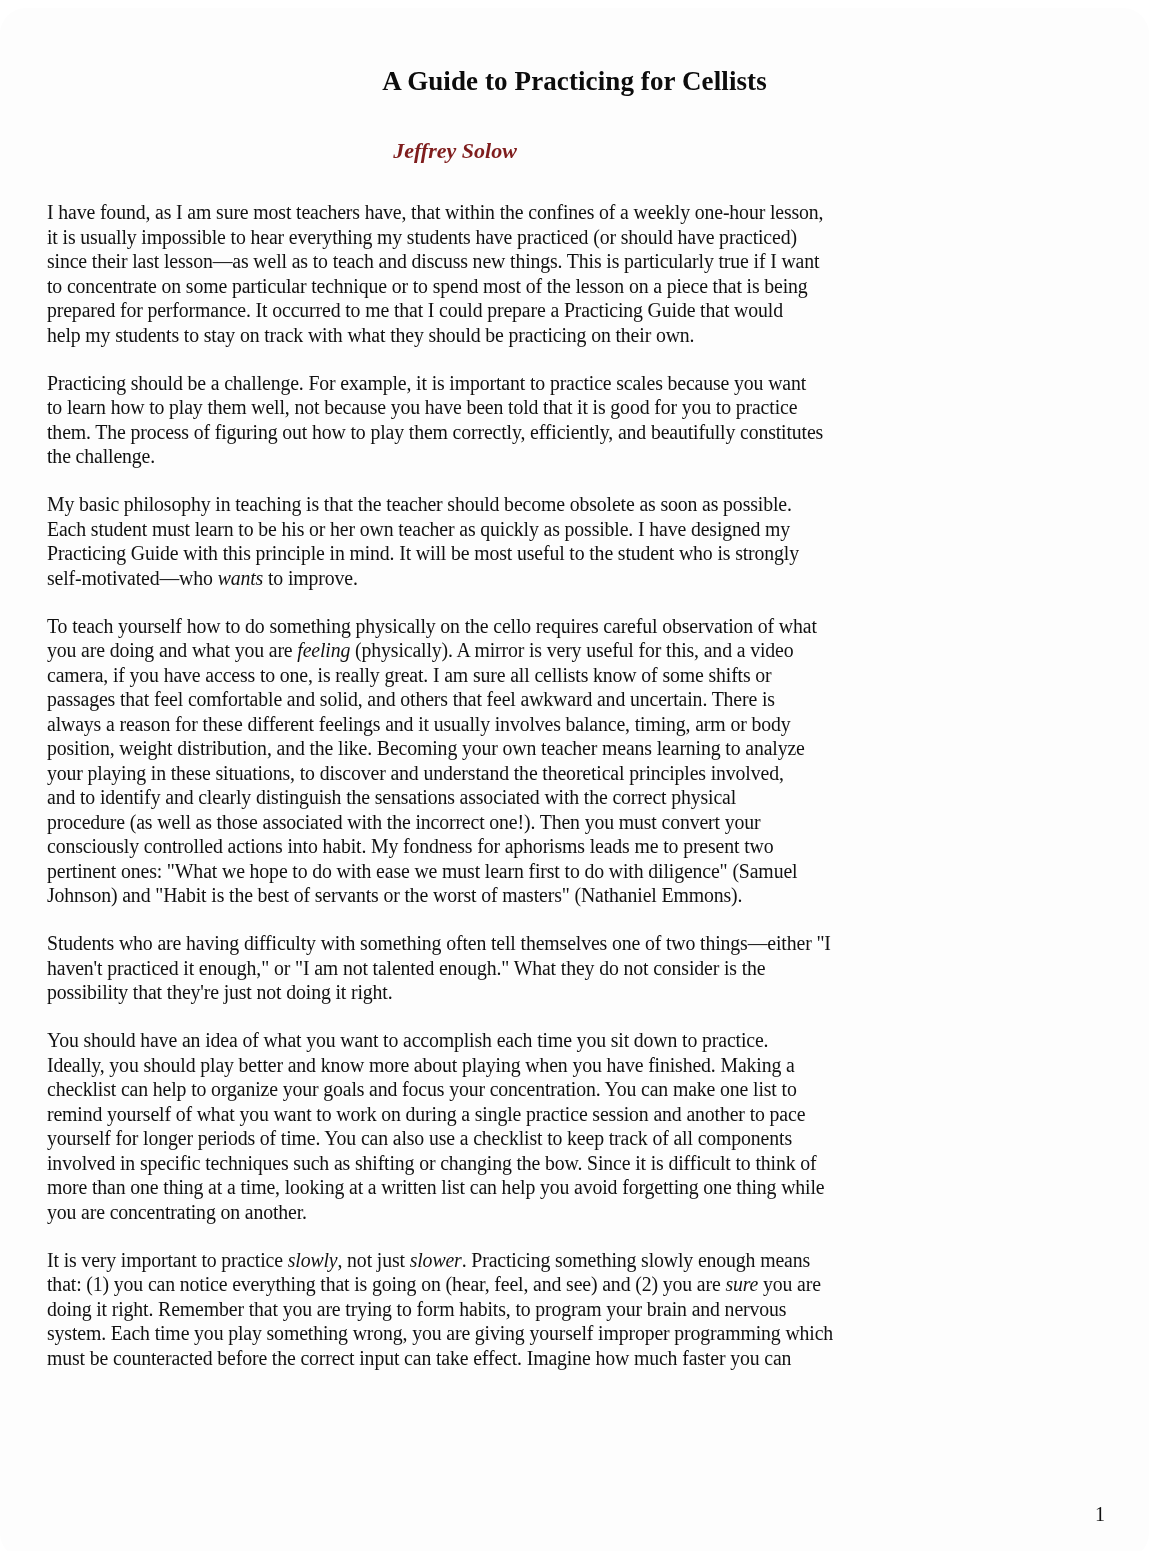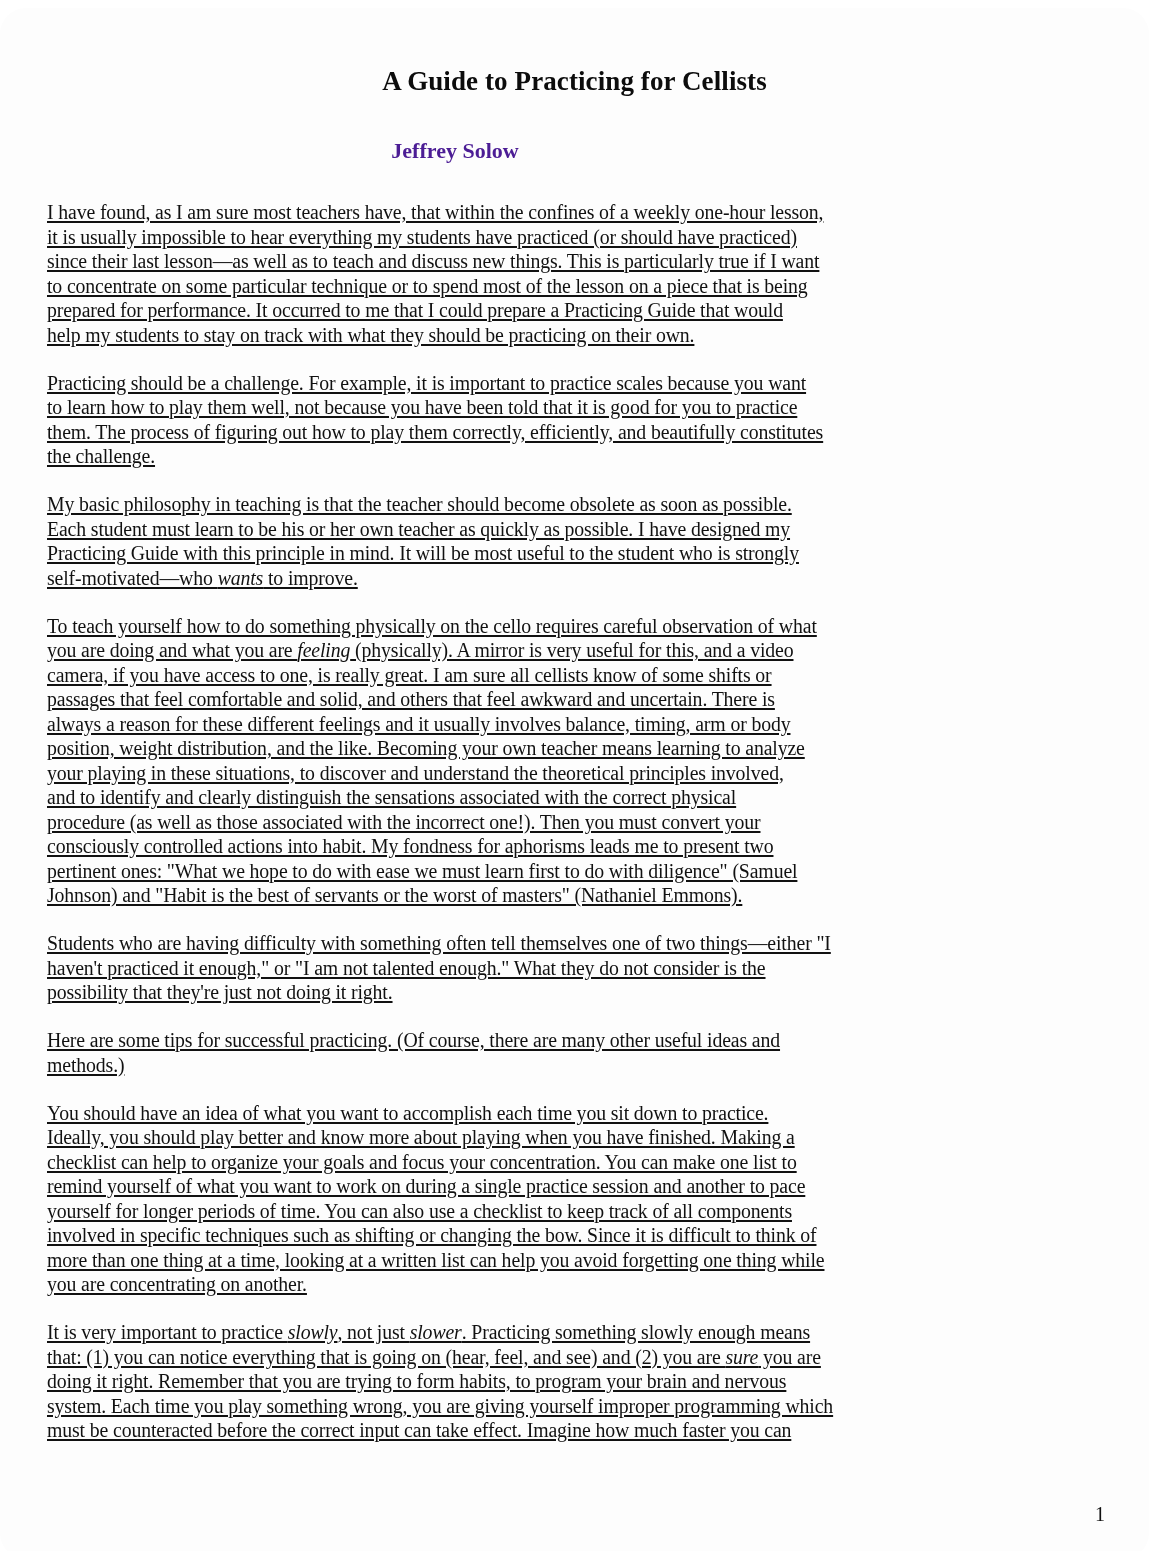--- a/index.html
+++ b/index.html
@@ -41,8 +41,9 @@
       width: 910px;
       text-align: center;
       font-weight: bold;
+      font-style: italic;
       font-size: 22px;
-      color: #4c1d95;
+      color: #7f1d1d;
     }
     .body {
       position: absolute;

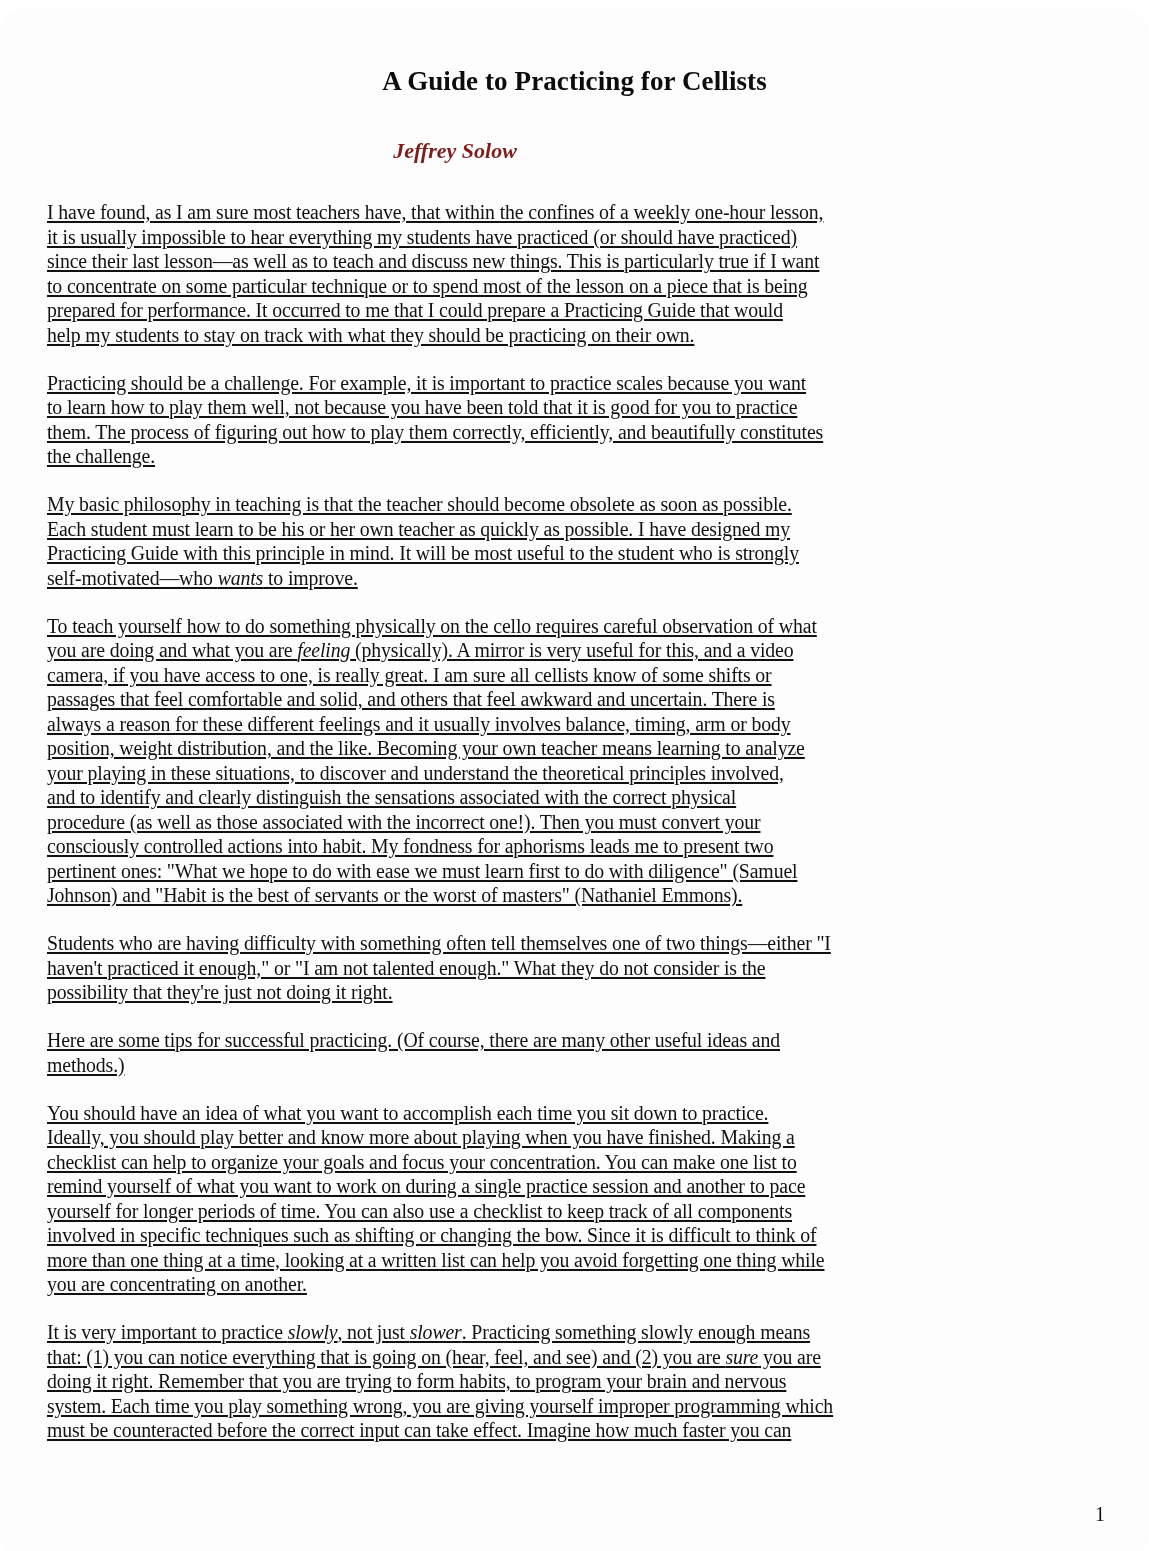--- a/index.html
+++ b/index.html
@@ -53,7 +53,6 @@
     }
     .para {
       margin: 0 0 23.5px 0;
-      text-decoration: underline;
     }
     .line {
       display: block;

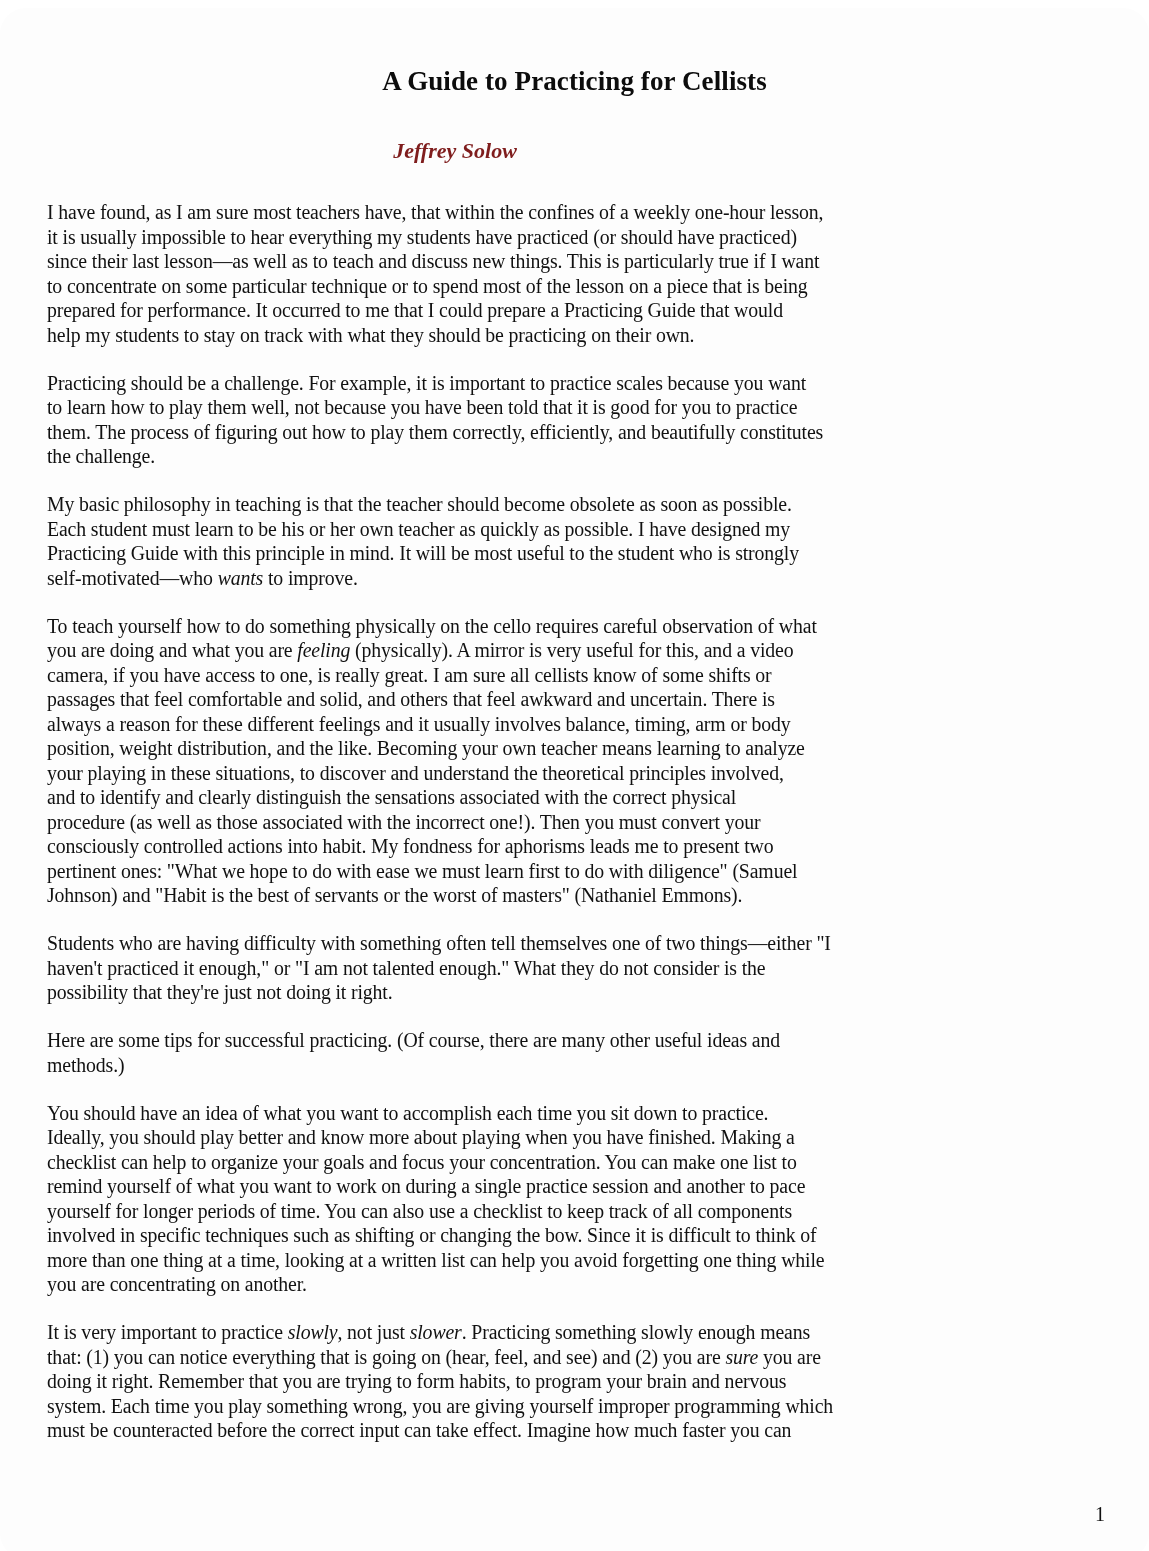--- a/index.html
+++ b/index.html
@@ -122,10 +122,6 @@
         <span class="line">possibility that they're just not doing it right.</span>
       </div>
       <div class="para">
-        <span class="line">Here are some tips for successful practicing.  (Of course, there are many other useful ideas and</span>
-        <span class="line">methods.)</span>
-      </div>
-      <div class="para">
         <span class="line">You should have an idea of what you want to accomplish each time you sit down to practice.</span>
         <span class="line">Ideally, you should play better and know more about playing when you have finished.  Making a</span>
         <span class="line">checklist can help to organize your goals and focus your concentration.  You can make one list to</span>

